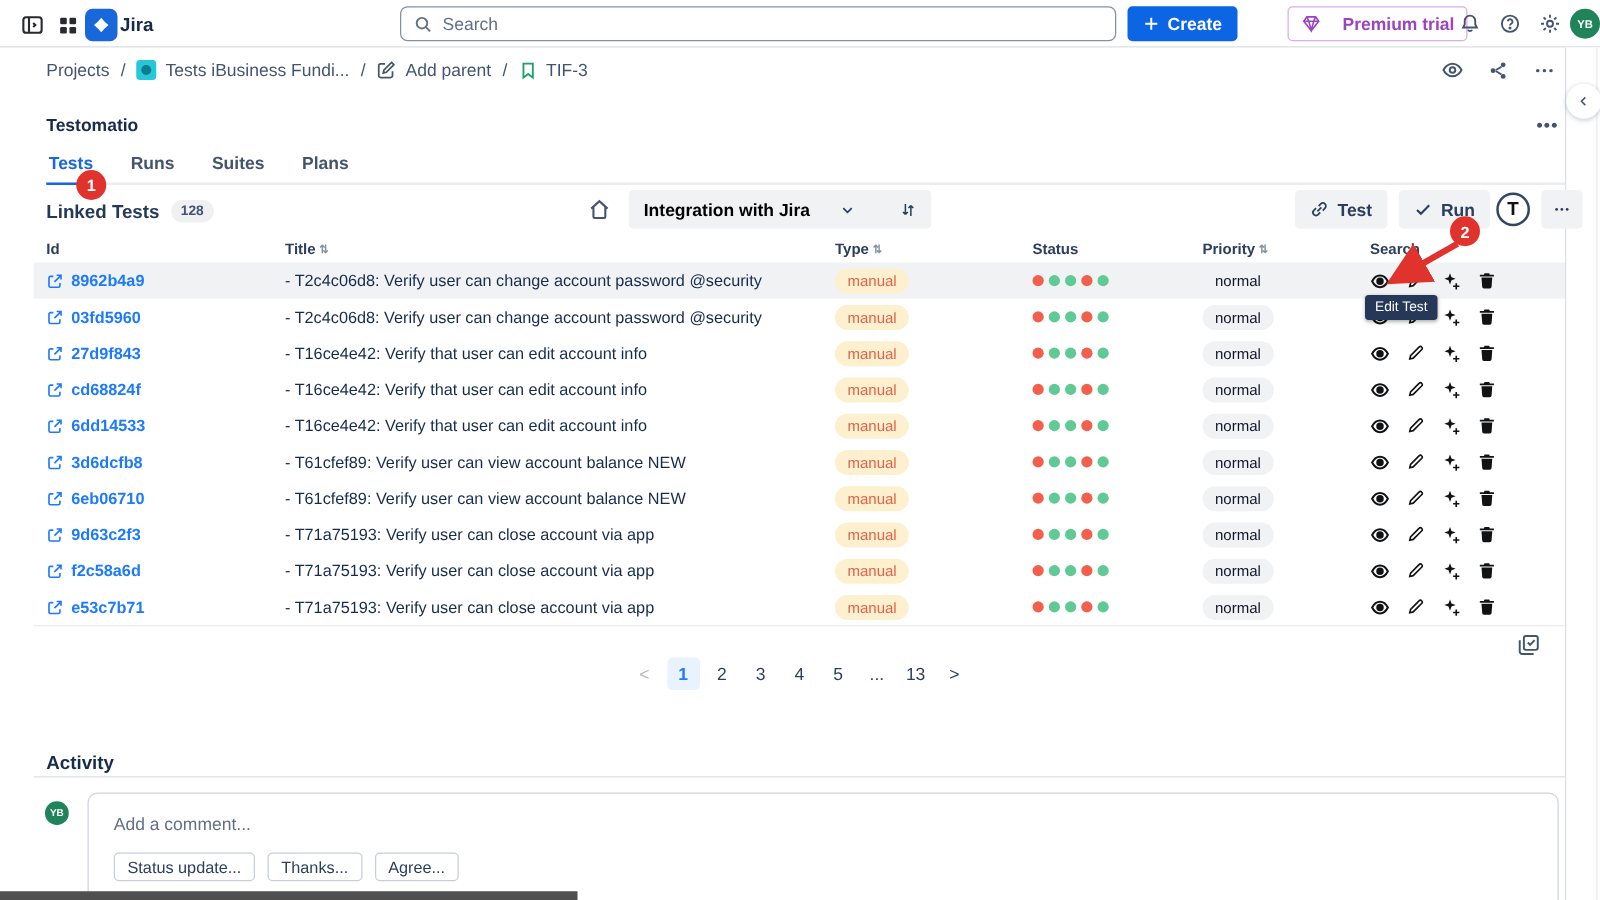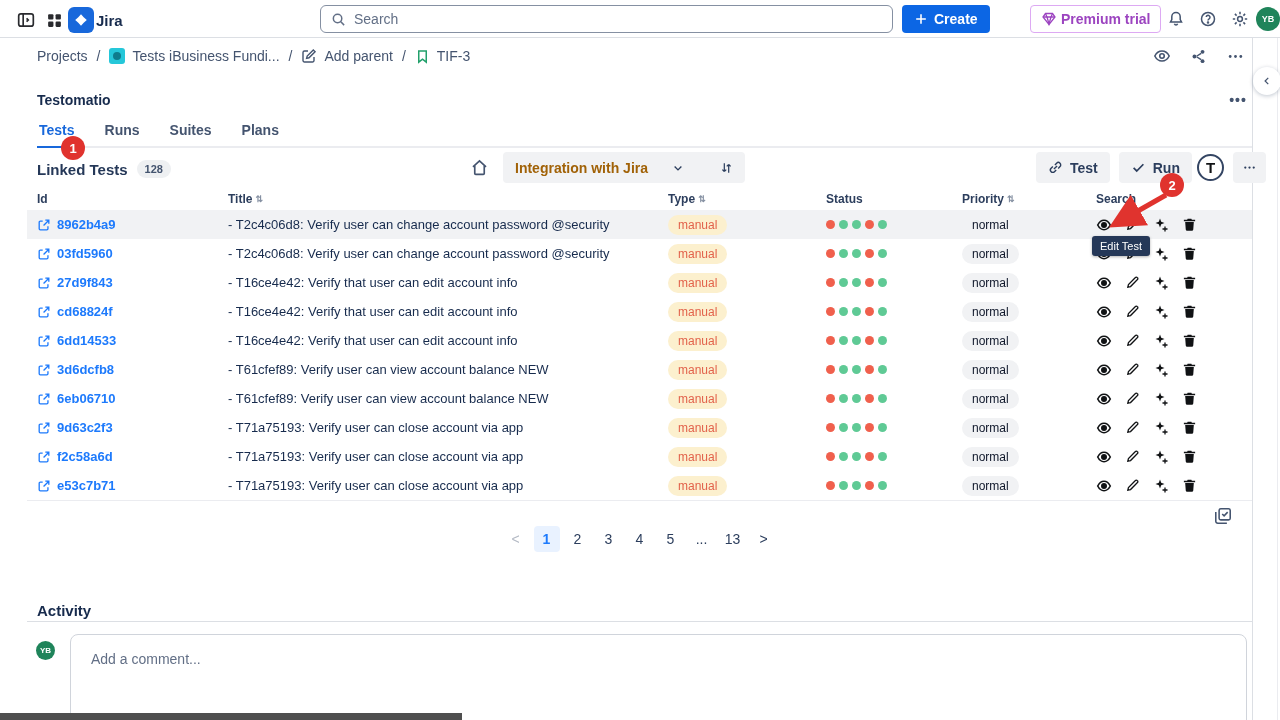--- a/index.html
+++ b/index.html
@@ -16,7 +16,7 @@
   .searchbox { position:absolute; left:320px; top:5px; width:573px; height:28px; border:1px solid #8590A2; border-radius:6px; display:flex; align-items:center; padding:0 10px; gap:8px; color:#626F86; background:#fff; }
   .searchbox span { font-size:14px; }
   .create-btn { position:absolute; left:902px; top:5px; height:28px; padding:0 12px; background:#0C66E4; color:#fff; border:none; border-radius:4px; font-size:14px; font-weight:bold; display:flex; align-items:center; gap:6px; cursor:pointer; }
-  .premium-btn { position:absolute; left:1030px; top:5px; height:28px; padding:0 10px; background:#fff; border:1px solid #DDA9F3; border-radius:4px; color:#9C44C0; font-size:14px; font-weight:bold; display:flex; align-items:center; gap:4px; cursor:pointer; }
+  .premium-btn { position:absolute; left:1030px; top:5px; height:28px; padding:0 10px; background:#fff; border:1px solid #DDA9F3; border-radius:4px; color:#9C44C0; font-size:14px; font-weight:bold; display:flex; align-items:center; gap:17px; cursor:pointer; }
   .tb-icon { position:absolute; top:5px; }
   .avatar { border-radius:50%; background:#1F845A; color:#fff; font-weight:bold; display:flex; align-items:center; justify-content:center; }
   .avatar.top { position:absolute; left:1256px; top:7px; width:24px; height:24px; font-size:9px; }

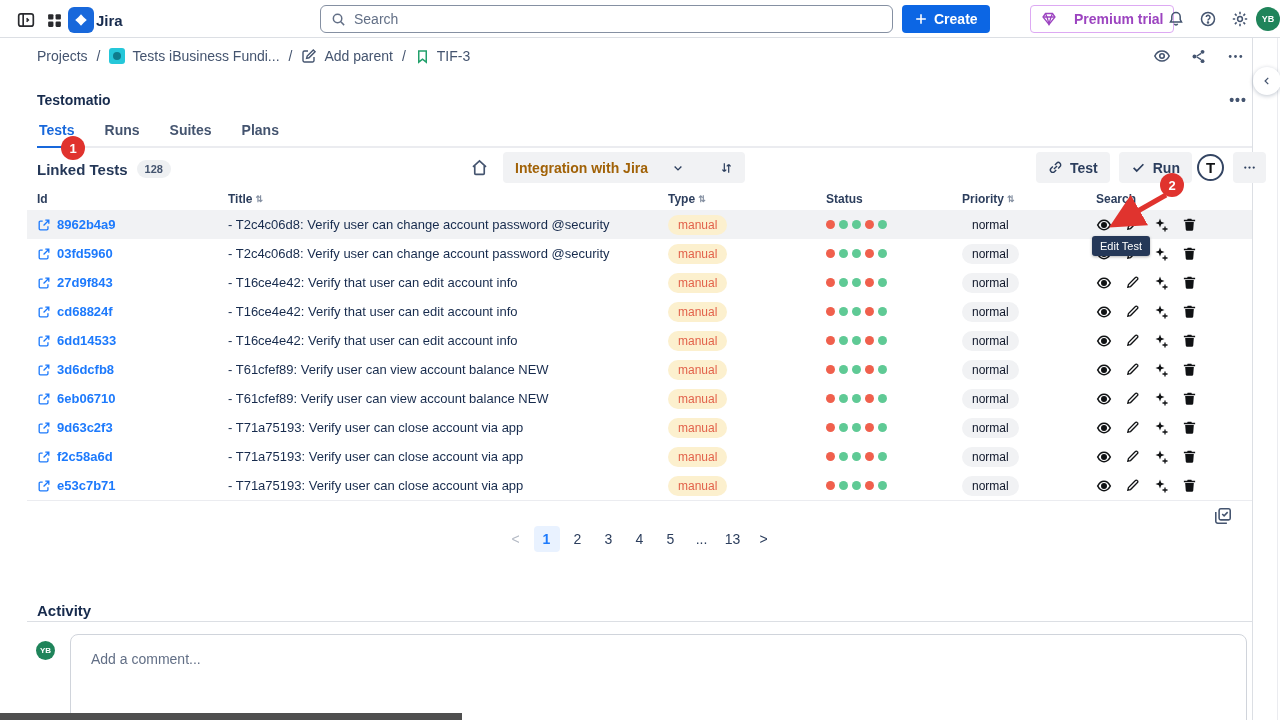--- a/index.html
+++ b/index.html
@@ -51,7 +51,7 @@
   .lt-label { position:absolute; left:37px; top:160px; font-size:15px; font-weight:bold; color:#253858; display:flex; align-items:center; gap:9px; }
   .lt-count { background:#EEF0F2; color:#44546F; font-size:11px; font-weight:bold; padding:3px 8px; border-radius:10px; }
   .home-btn { position:absolute; left:470px; top:158px; color:#44546F; background:none; border:none; cursor:pointer; }
-  .branch-pill { position:absolute; left:503px; top:152px; height:31px; background:#F1F2F4; border-radius:4px; display:flex; align-items:center; padding:0 12px; gap:24px; color:#a16207; cursor:pointer; border:none; }
+  .branch-pill { position:absolute; left:503px; top:152px; height:31px; background:#F1F2F4; border-radius:4px; display:flex; align-items:center; padding:0 12px; gap:24px; color:#000000; cursor:pointer; border:none; }
   .branch-pill .lbl { font-size:14px; font-weight:bold; }
   .branch-pill .git { margin-left:12px; }
   .run-group { position:absolute; top:152px; left:1036px; display:flex; align-items:center; gap:9px; }

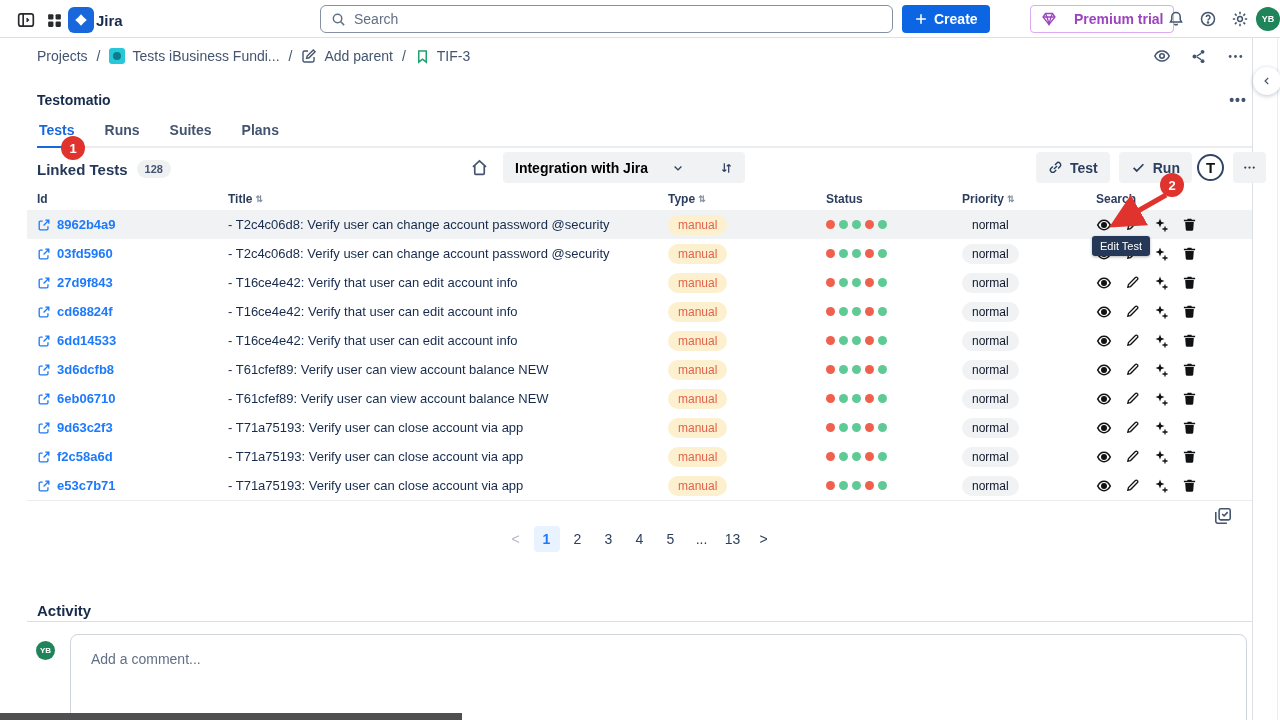--- a/index.html
+++ b/index.html
@@ -961,6 +961,12 @@
 
   <div class="comment-box">
     <div class="comment-ph">Add a comment...</div>
+    <div class="quick-row">
+
+    <button class="quick-btn">Status update...</button>
+        <button class="quick-btn">Thanks...</button>
+        <button class="quick-btn">Agree...</button>
+      </div>
   </div>
 
   <div class="bottom-bar"></div>

